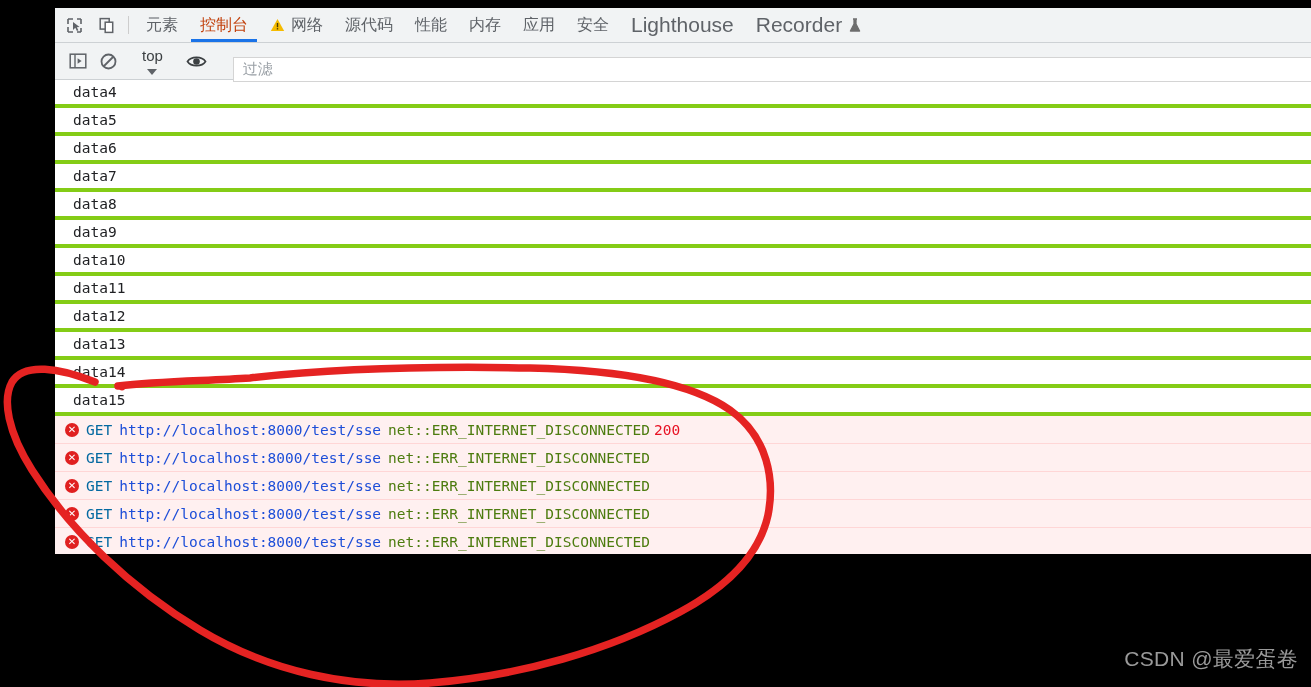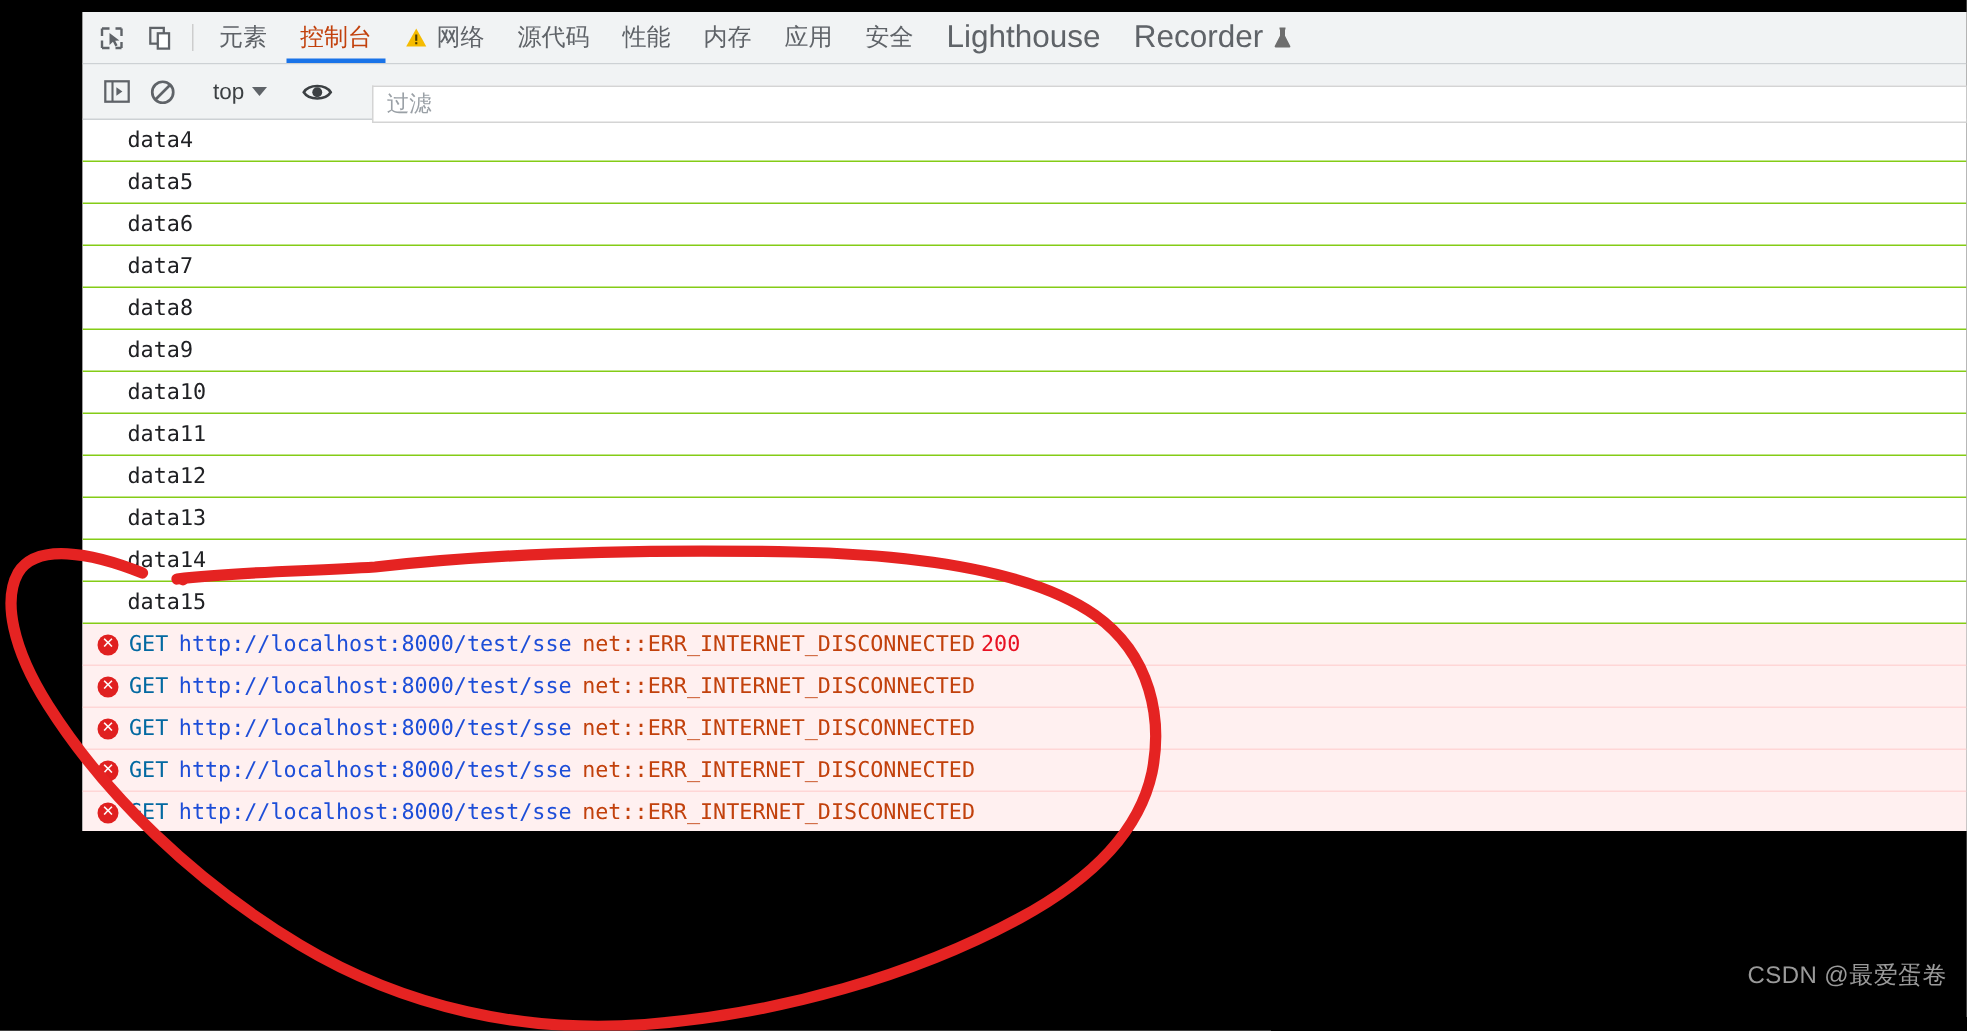--- a/index.html
+++ b/index.html
@@ -96,6 +96,7 @@
     color: #3c4043;
     padding: 0 6px;
     cursor: pointer;
+    flex-direction: column;
   }
   .caret {
     width: 0; height: 0;

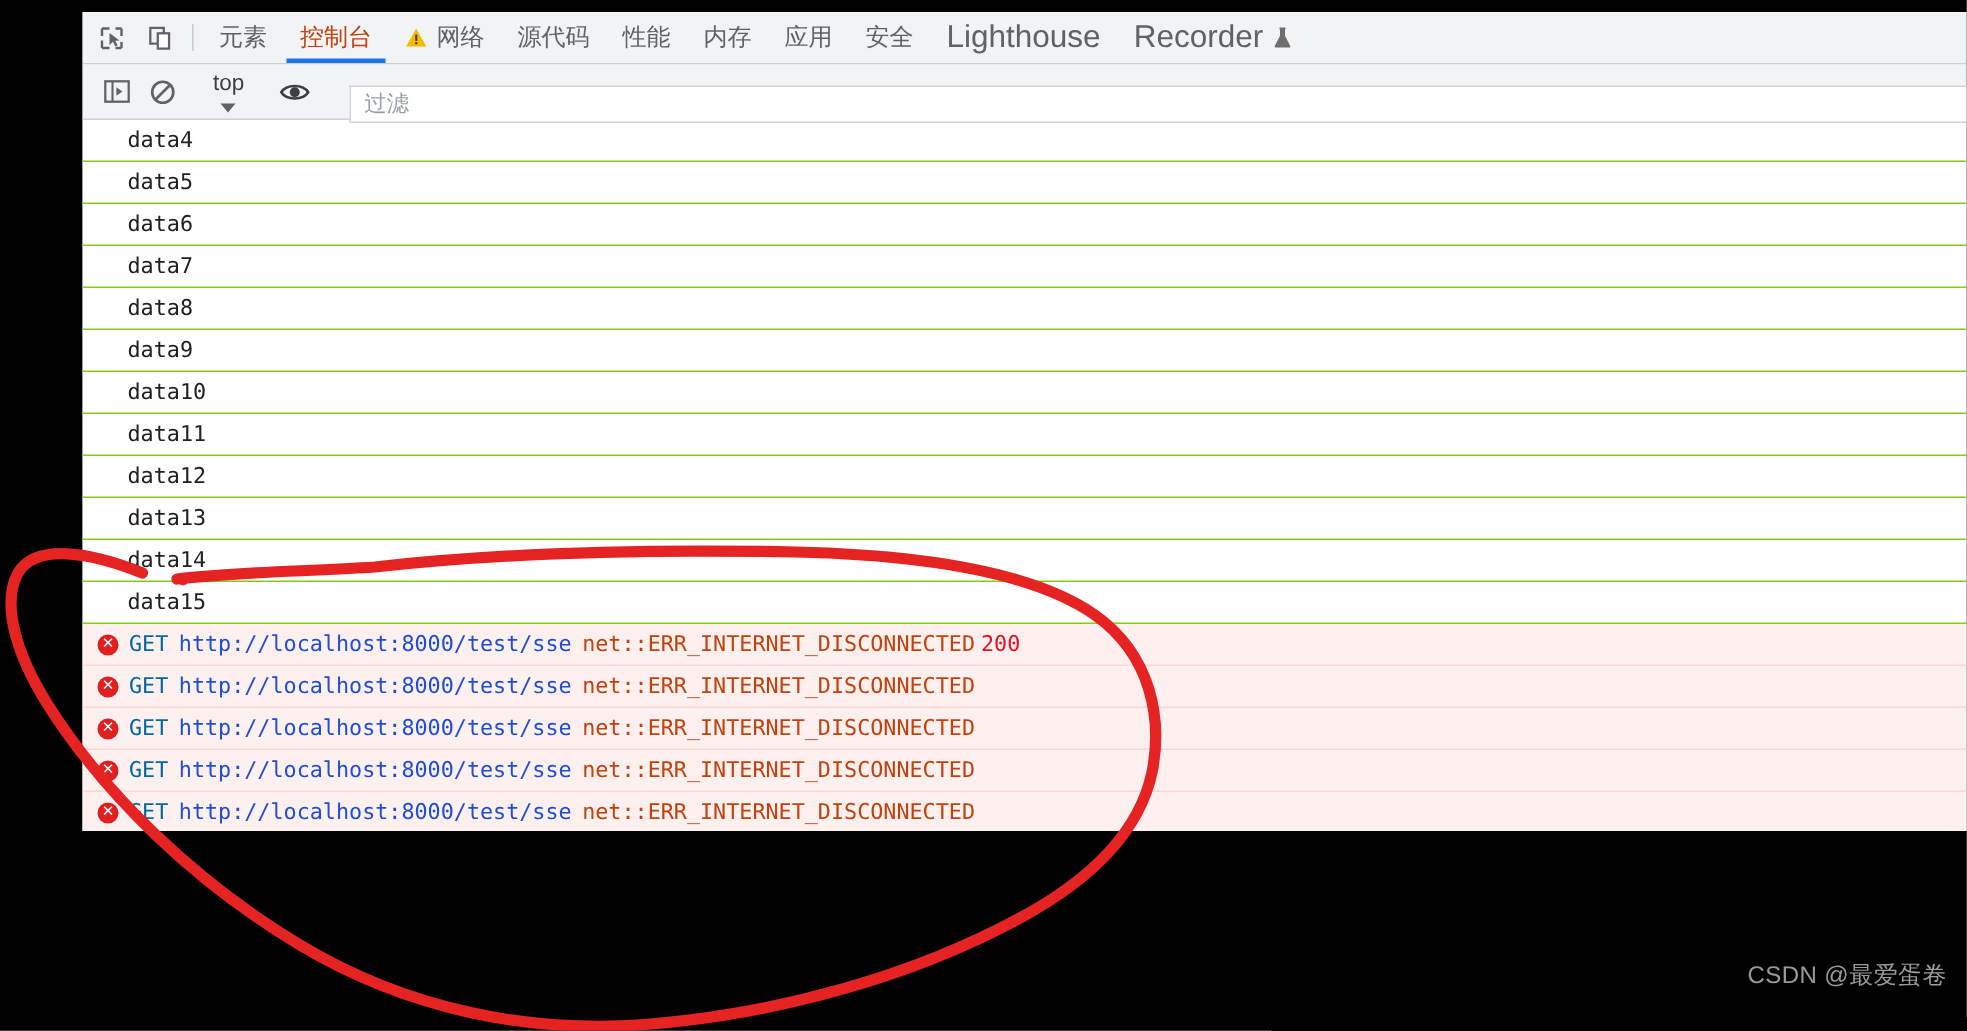--- a/index.html
+++ b/index.html
@@ -129,10 +129,10 @@
   .log-row {
     height: 28px;
     box-sizing: border-box;
-    border-bottom: 1px solid #84cc16;
-    display: flex;
-    align-items: center;
-    padding-left: 30px;
+    border-bottom: 4px solid #84cc16;
+    display: flex;
+    align-items: center;
+    padding-left: 18px;
     font-family: "DejaVu Sans Mono", monospace;
     font-size: 14.5px;
     color: #202124;

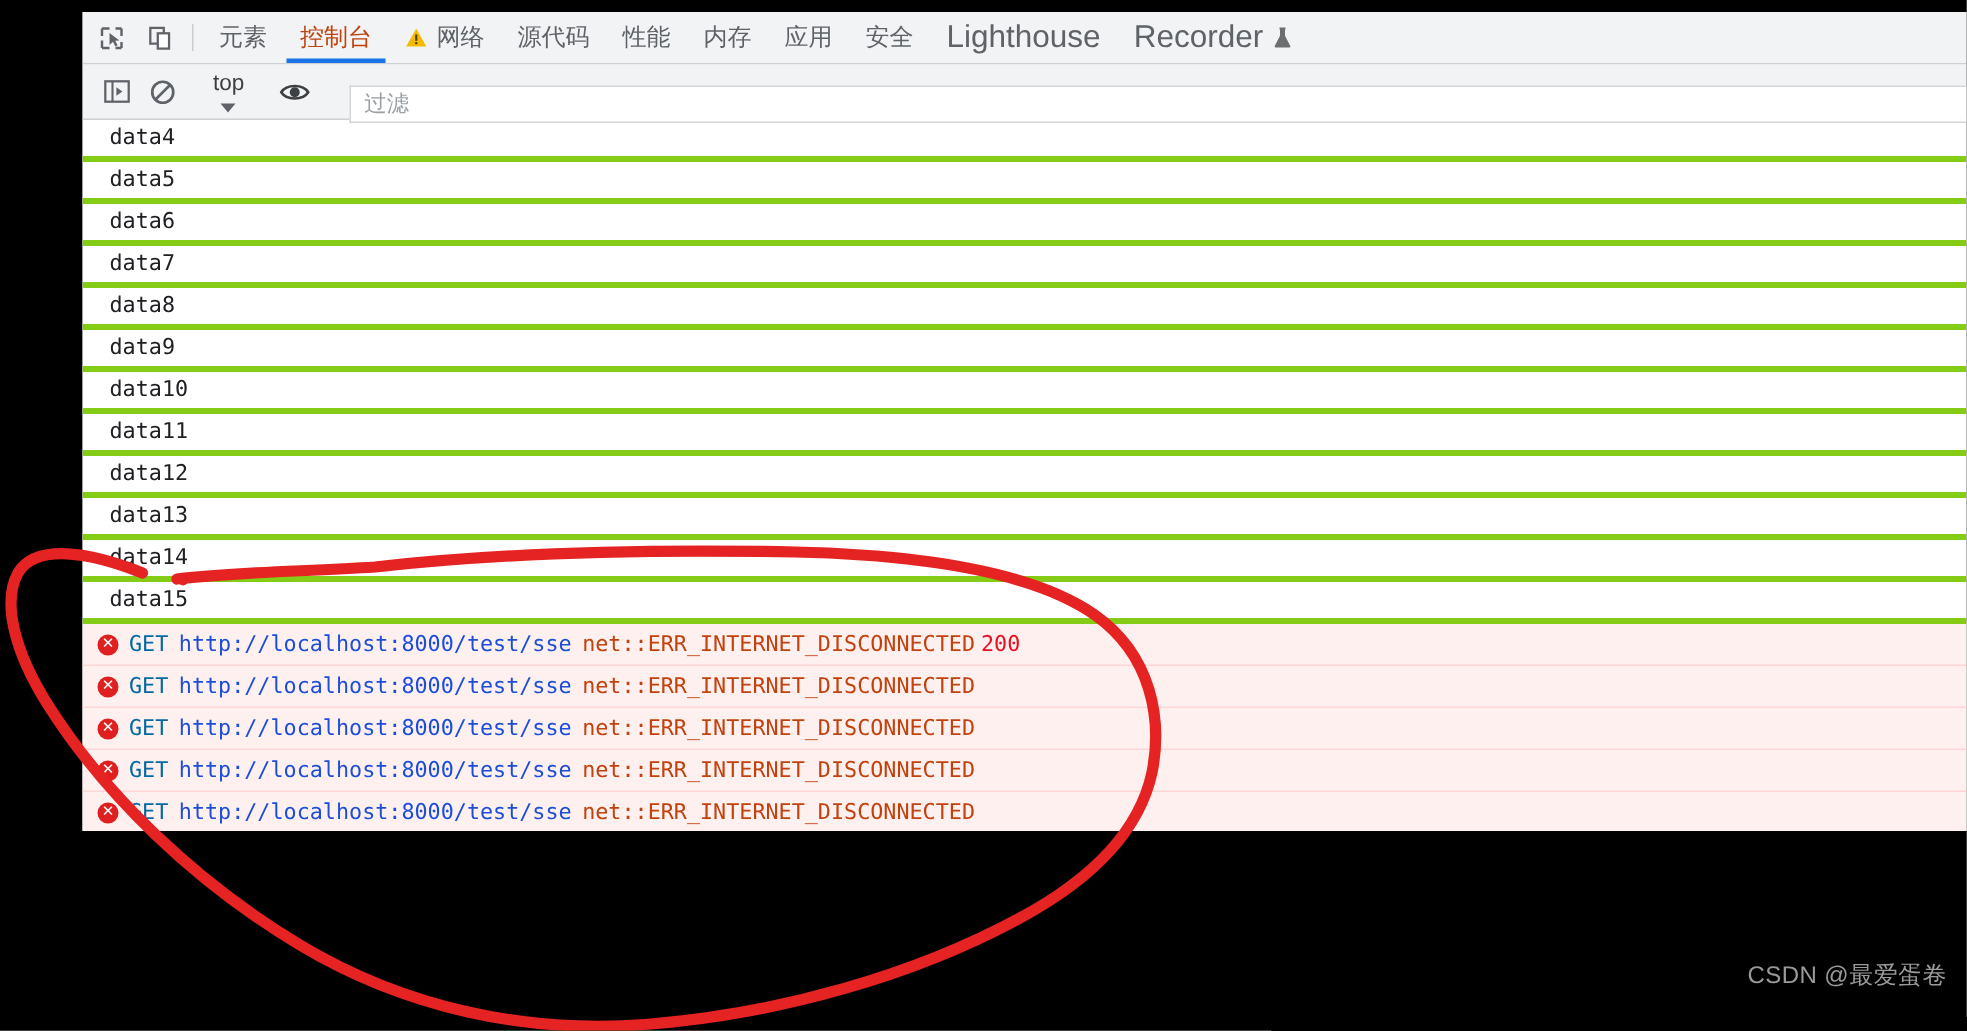--- a/index.html
+++ b/index.html
@@ -168,7 +168,7 @@
     color: #1d4ed8;
     cursor: pointer;
   }
-  .err-msg { color: #c2410c; }
+  .err-msg { color: #4d7c0f; }
   .err-code { color: #e81123; margin-left: -3px; }
 
   

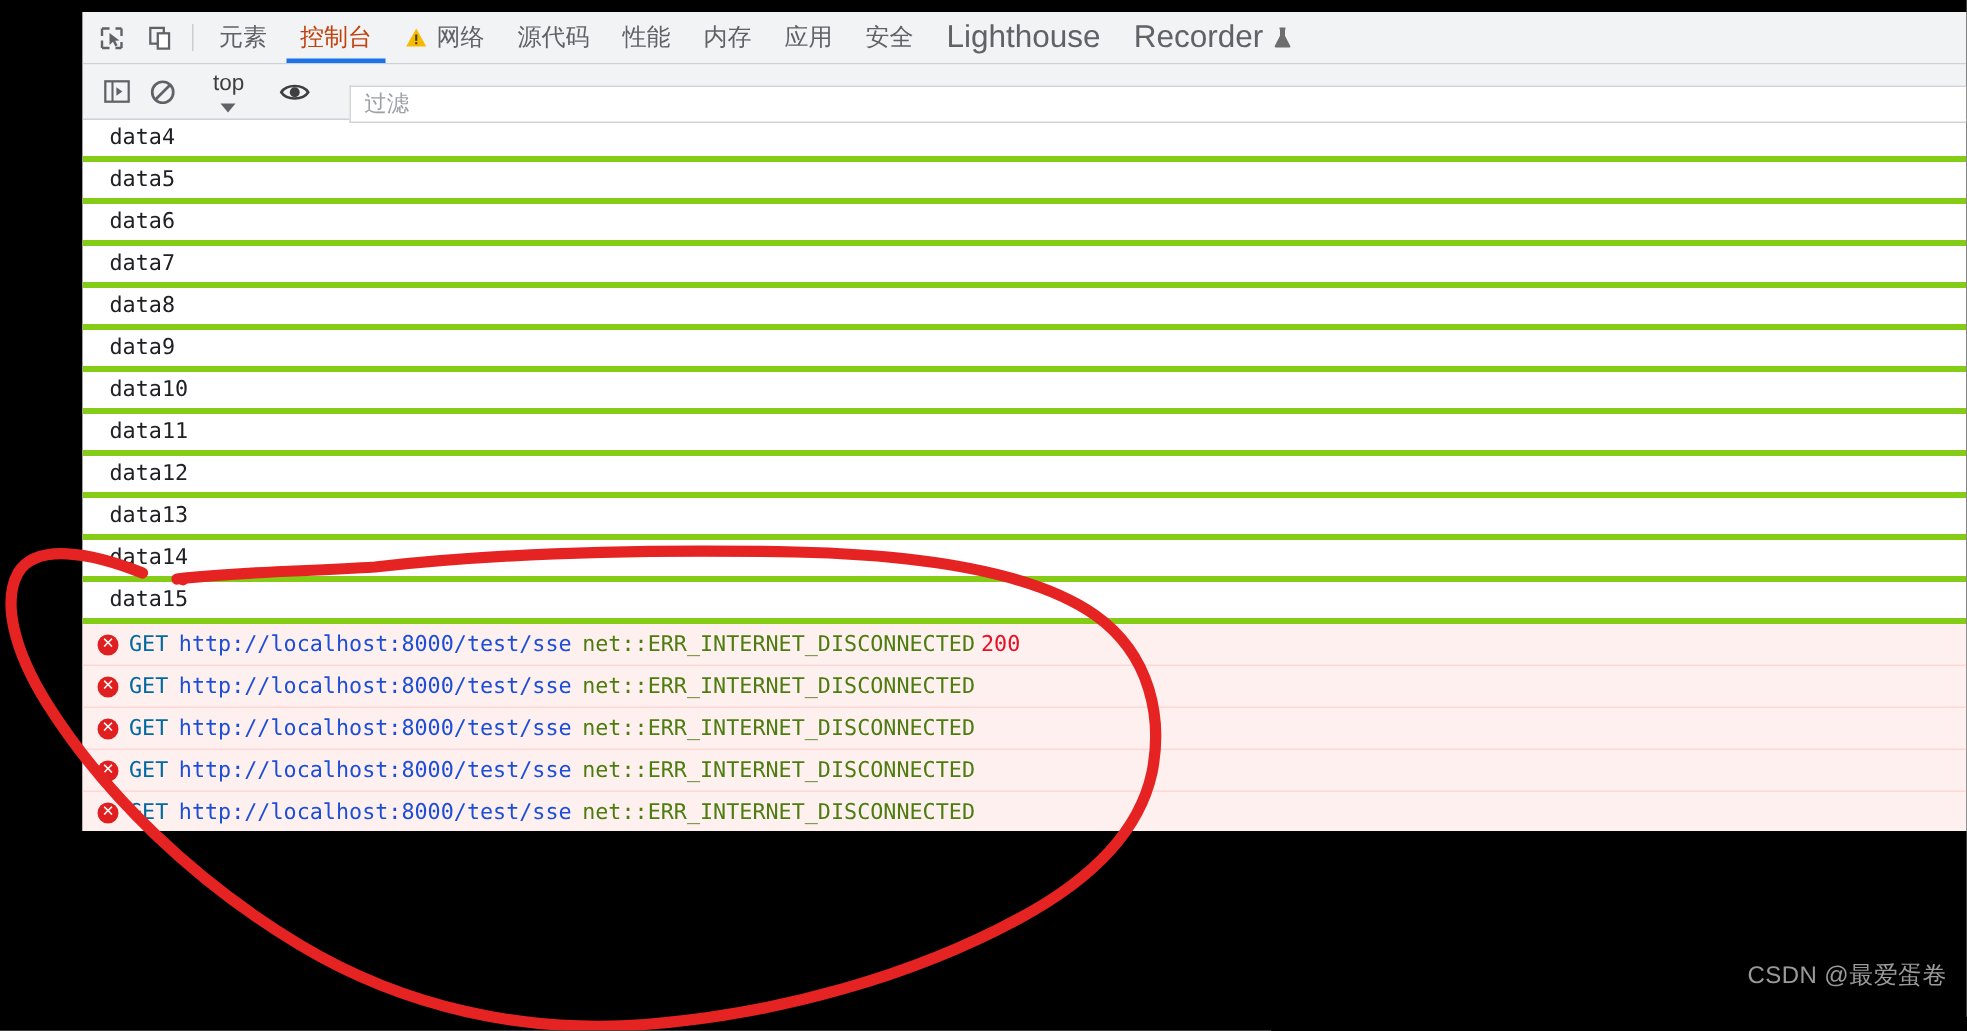--- a/index.html
+++ b/index.html
@@ -183,9 +183,9 @@
   #watermark {
     position: absolute;
     right: 13px;
-    bottom: 26px;
+    bottom: 14px;
     color: #9a9a9a;
-    font-size: 16px;
+    font-size: 21px;
     font-family: "Liberation Sans", sans-serif;
     letter-spacing: 0.3px;
   }

